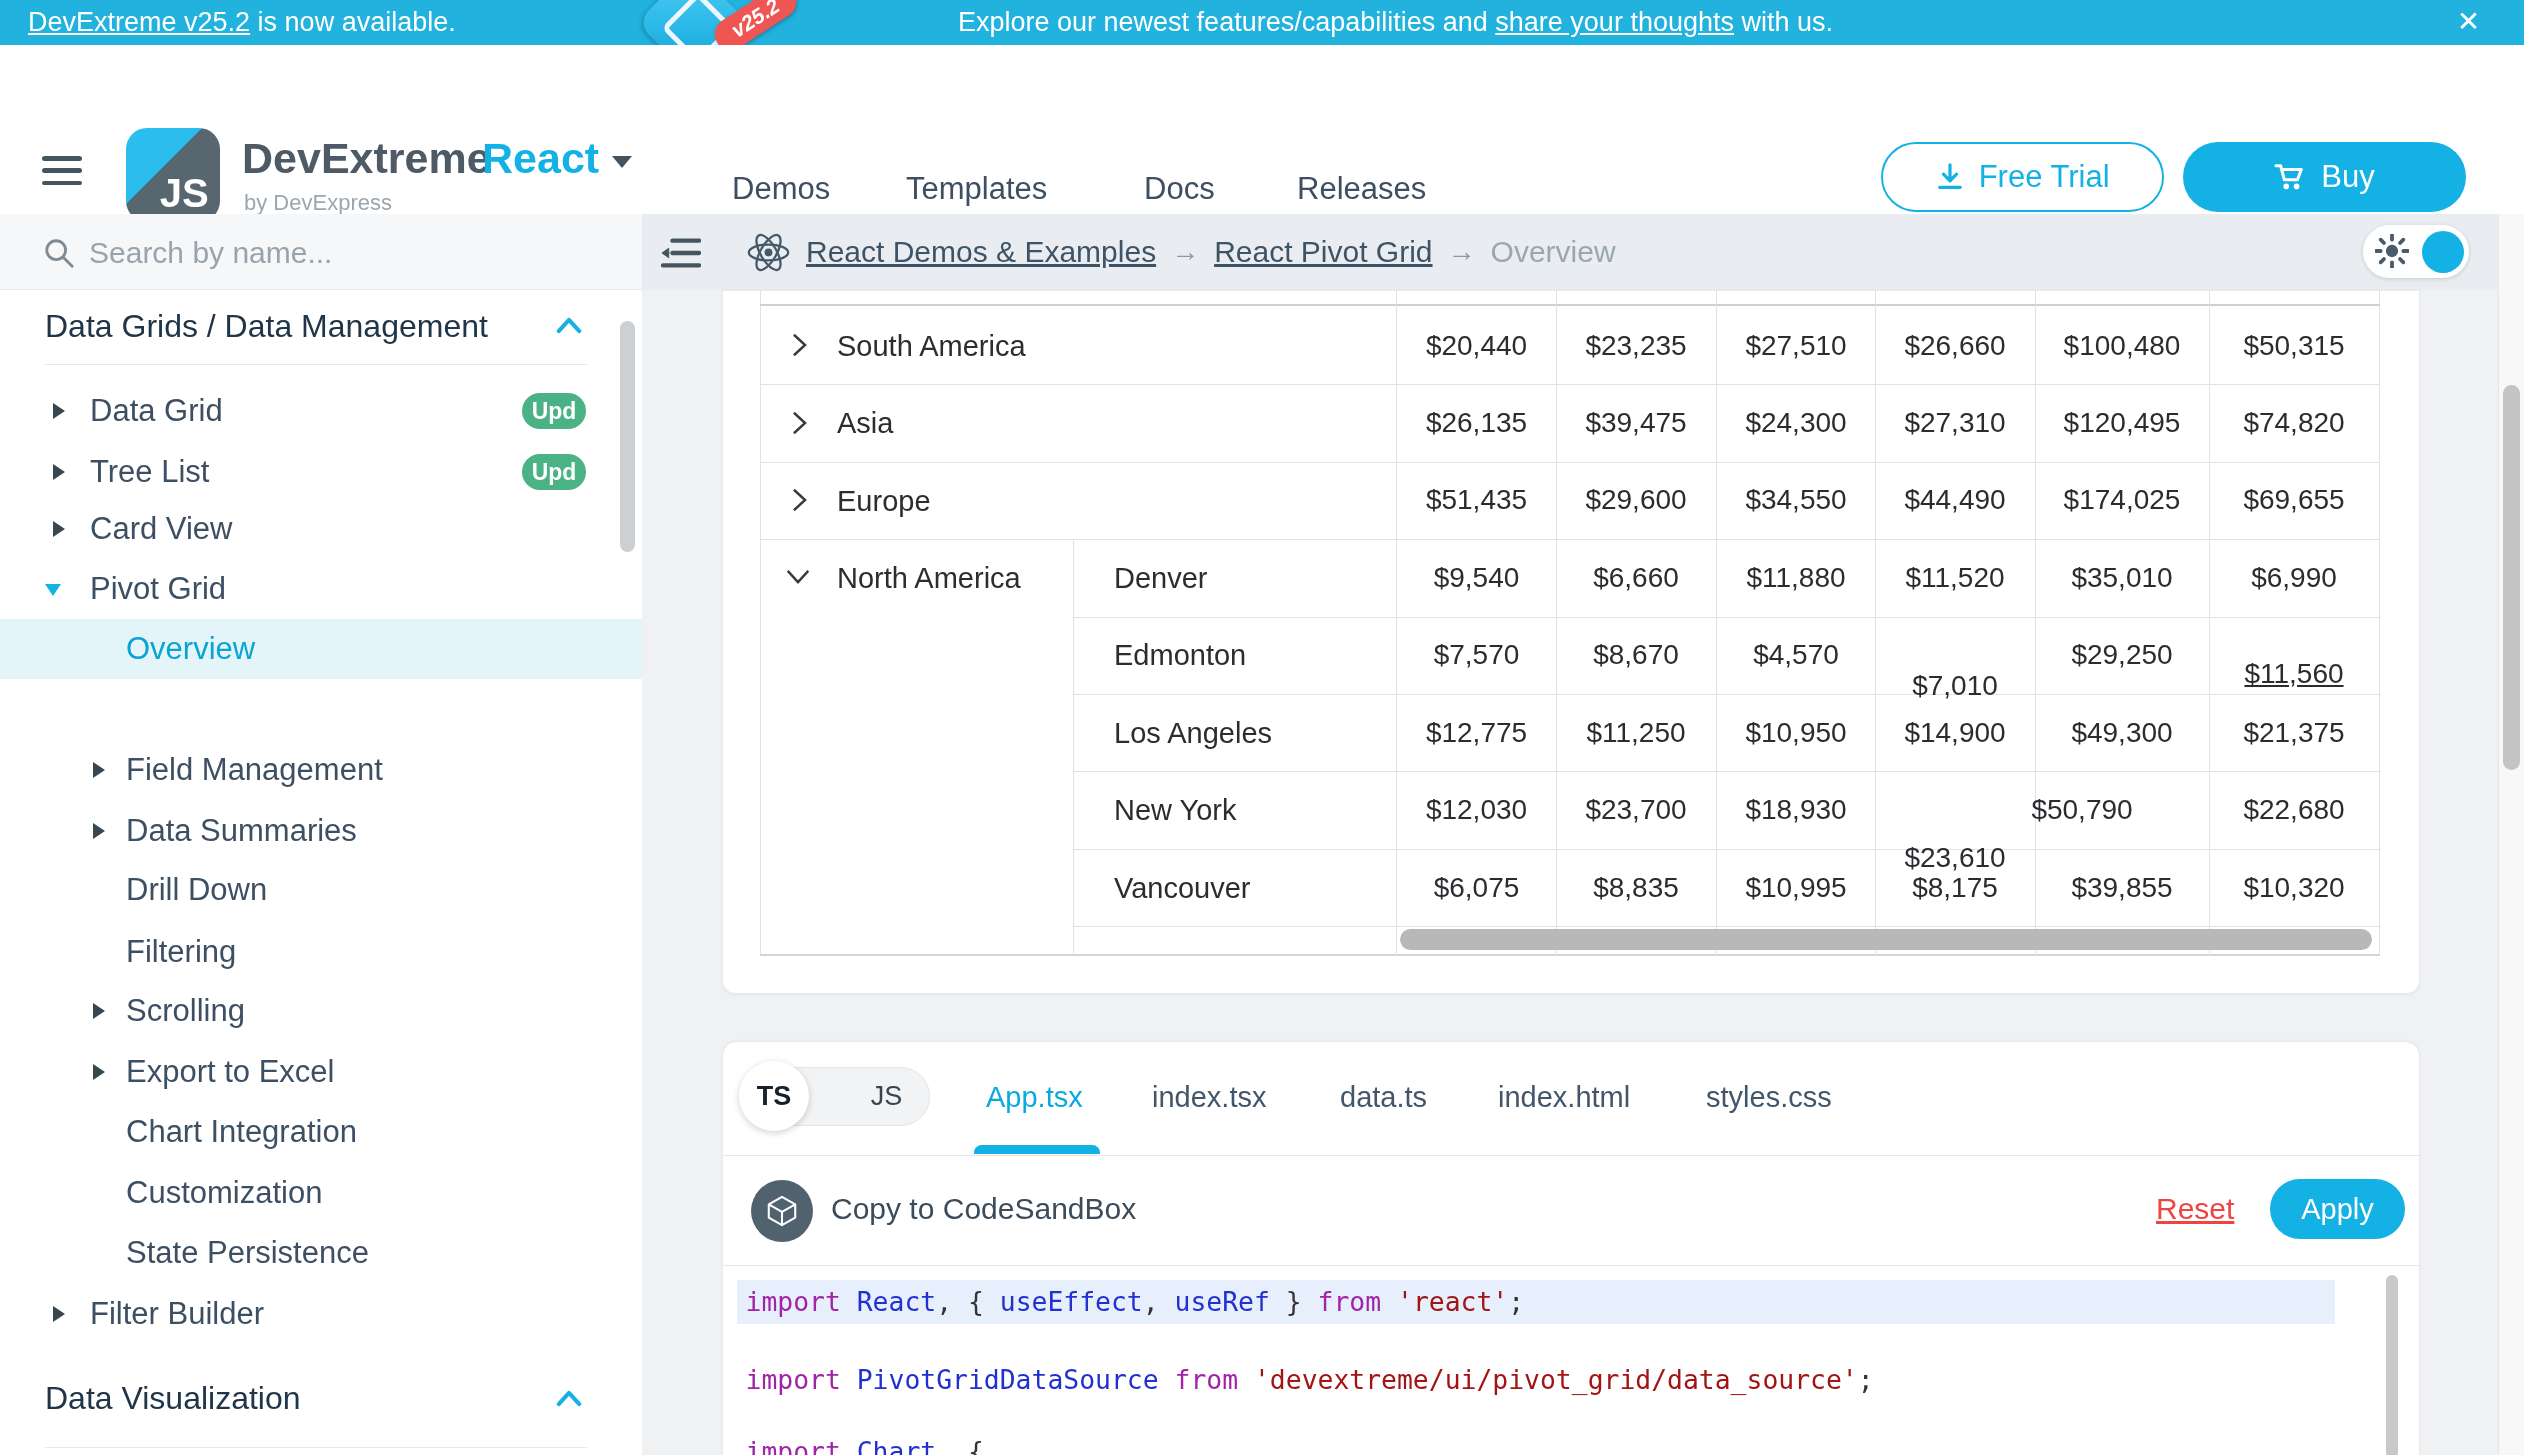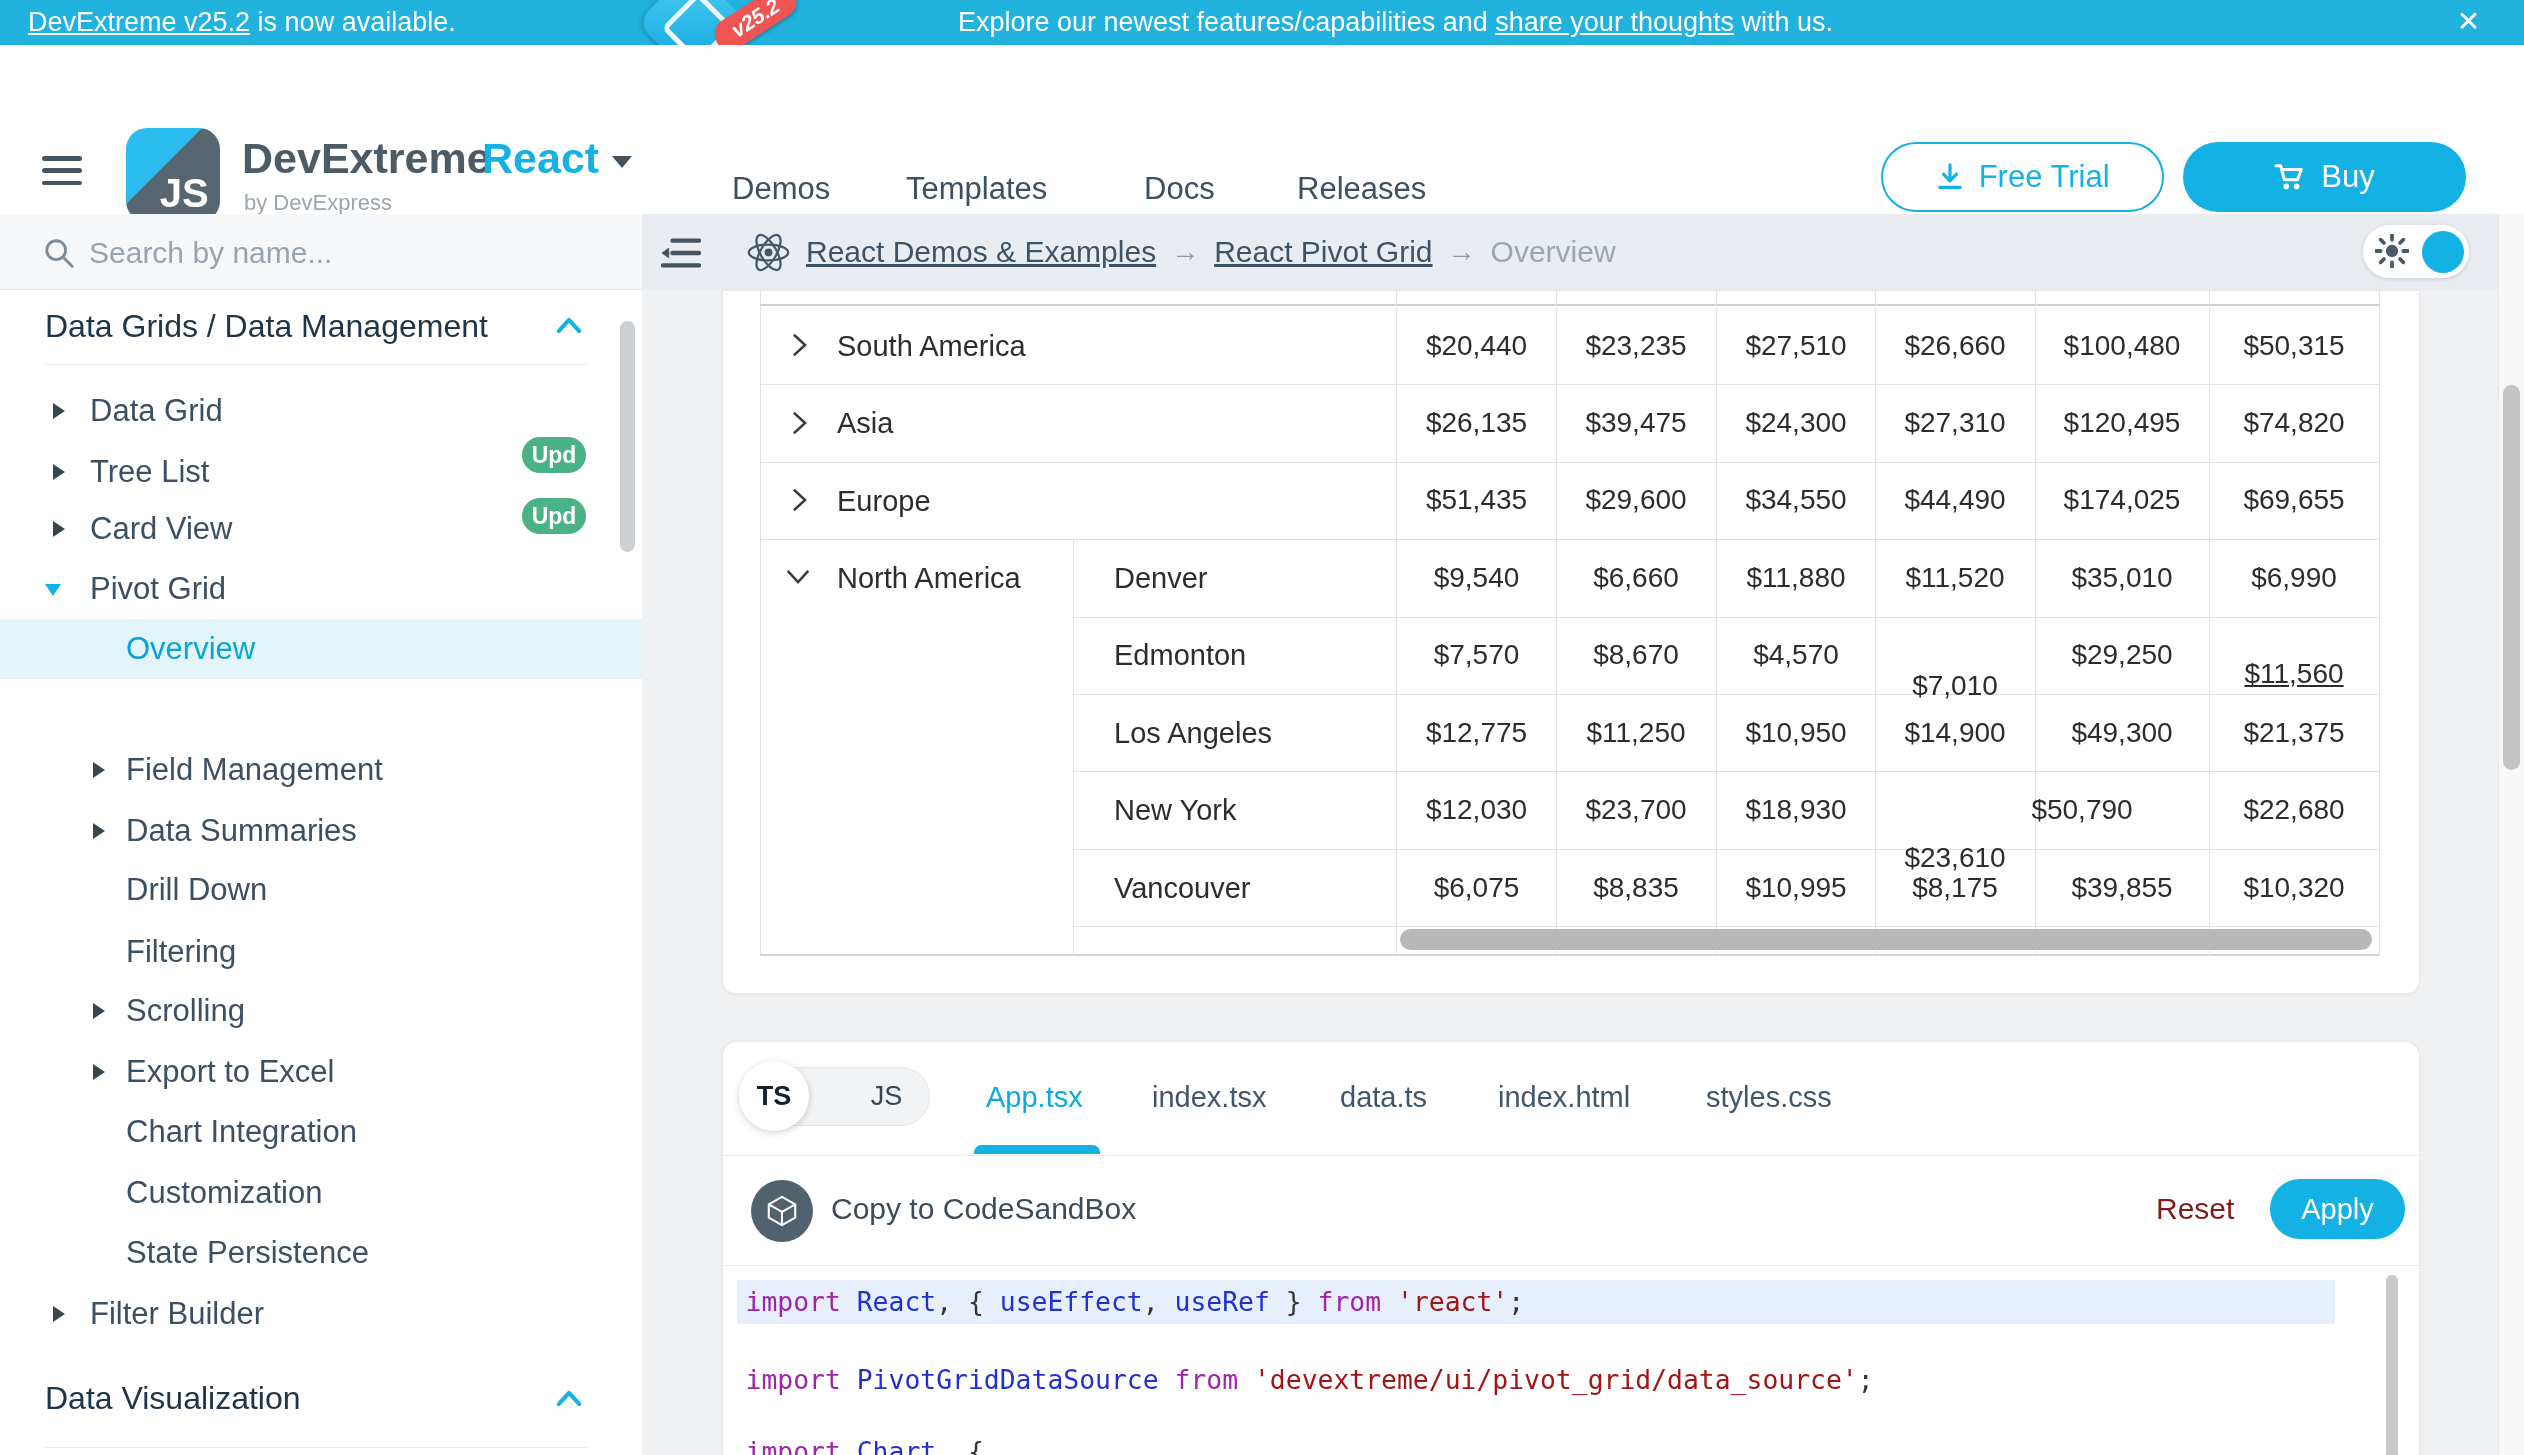--- a/index.html
+++ b/index.html
@@ -65,7 +65,7 @@
   .active-row{background:#e4f5fa;}
   .active-row .side-label{color:#0aa3d4;}
   .badge{position:absolute;left:522px;top:12.3px;width:64px;height:36px;border-radius:18px;background:#4bb285;
-         color:#fff;font-size:23px;font-weight:bold;text-align:center;line-height:36px;margin-top:44px;}
+         color:#fff;font-size:23px;font-weight:bold;text-align:center;line-height:36px;}
   .divider{height:0.9px;background:#e7eaed;}
   
   .main-bg{left:642px;top:290px;width:1856px;height:1166px;background:#eff1f3;}

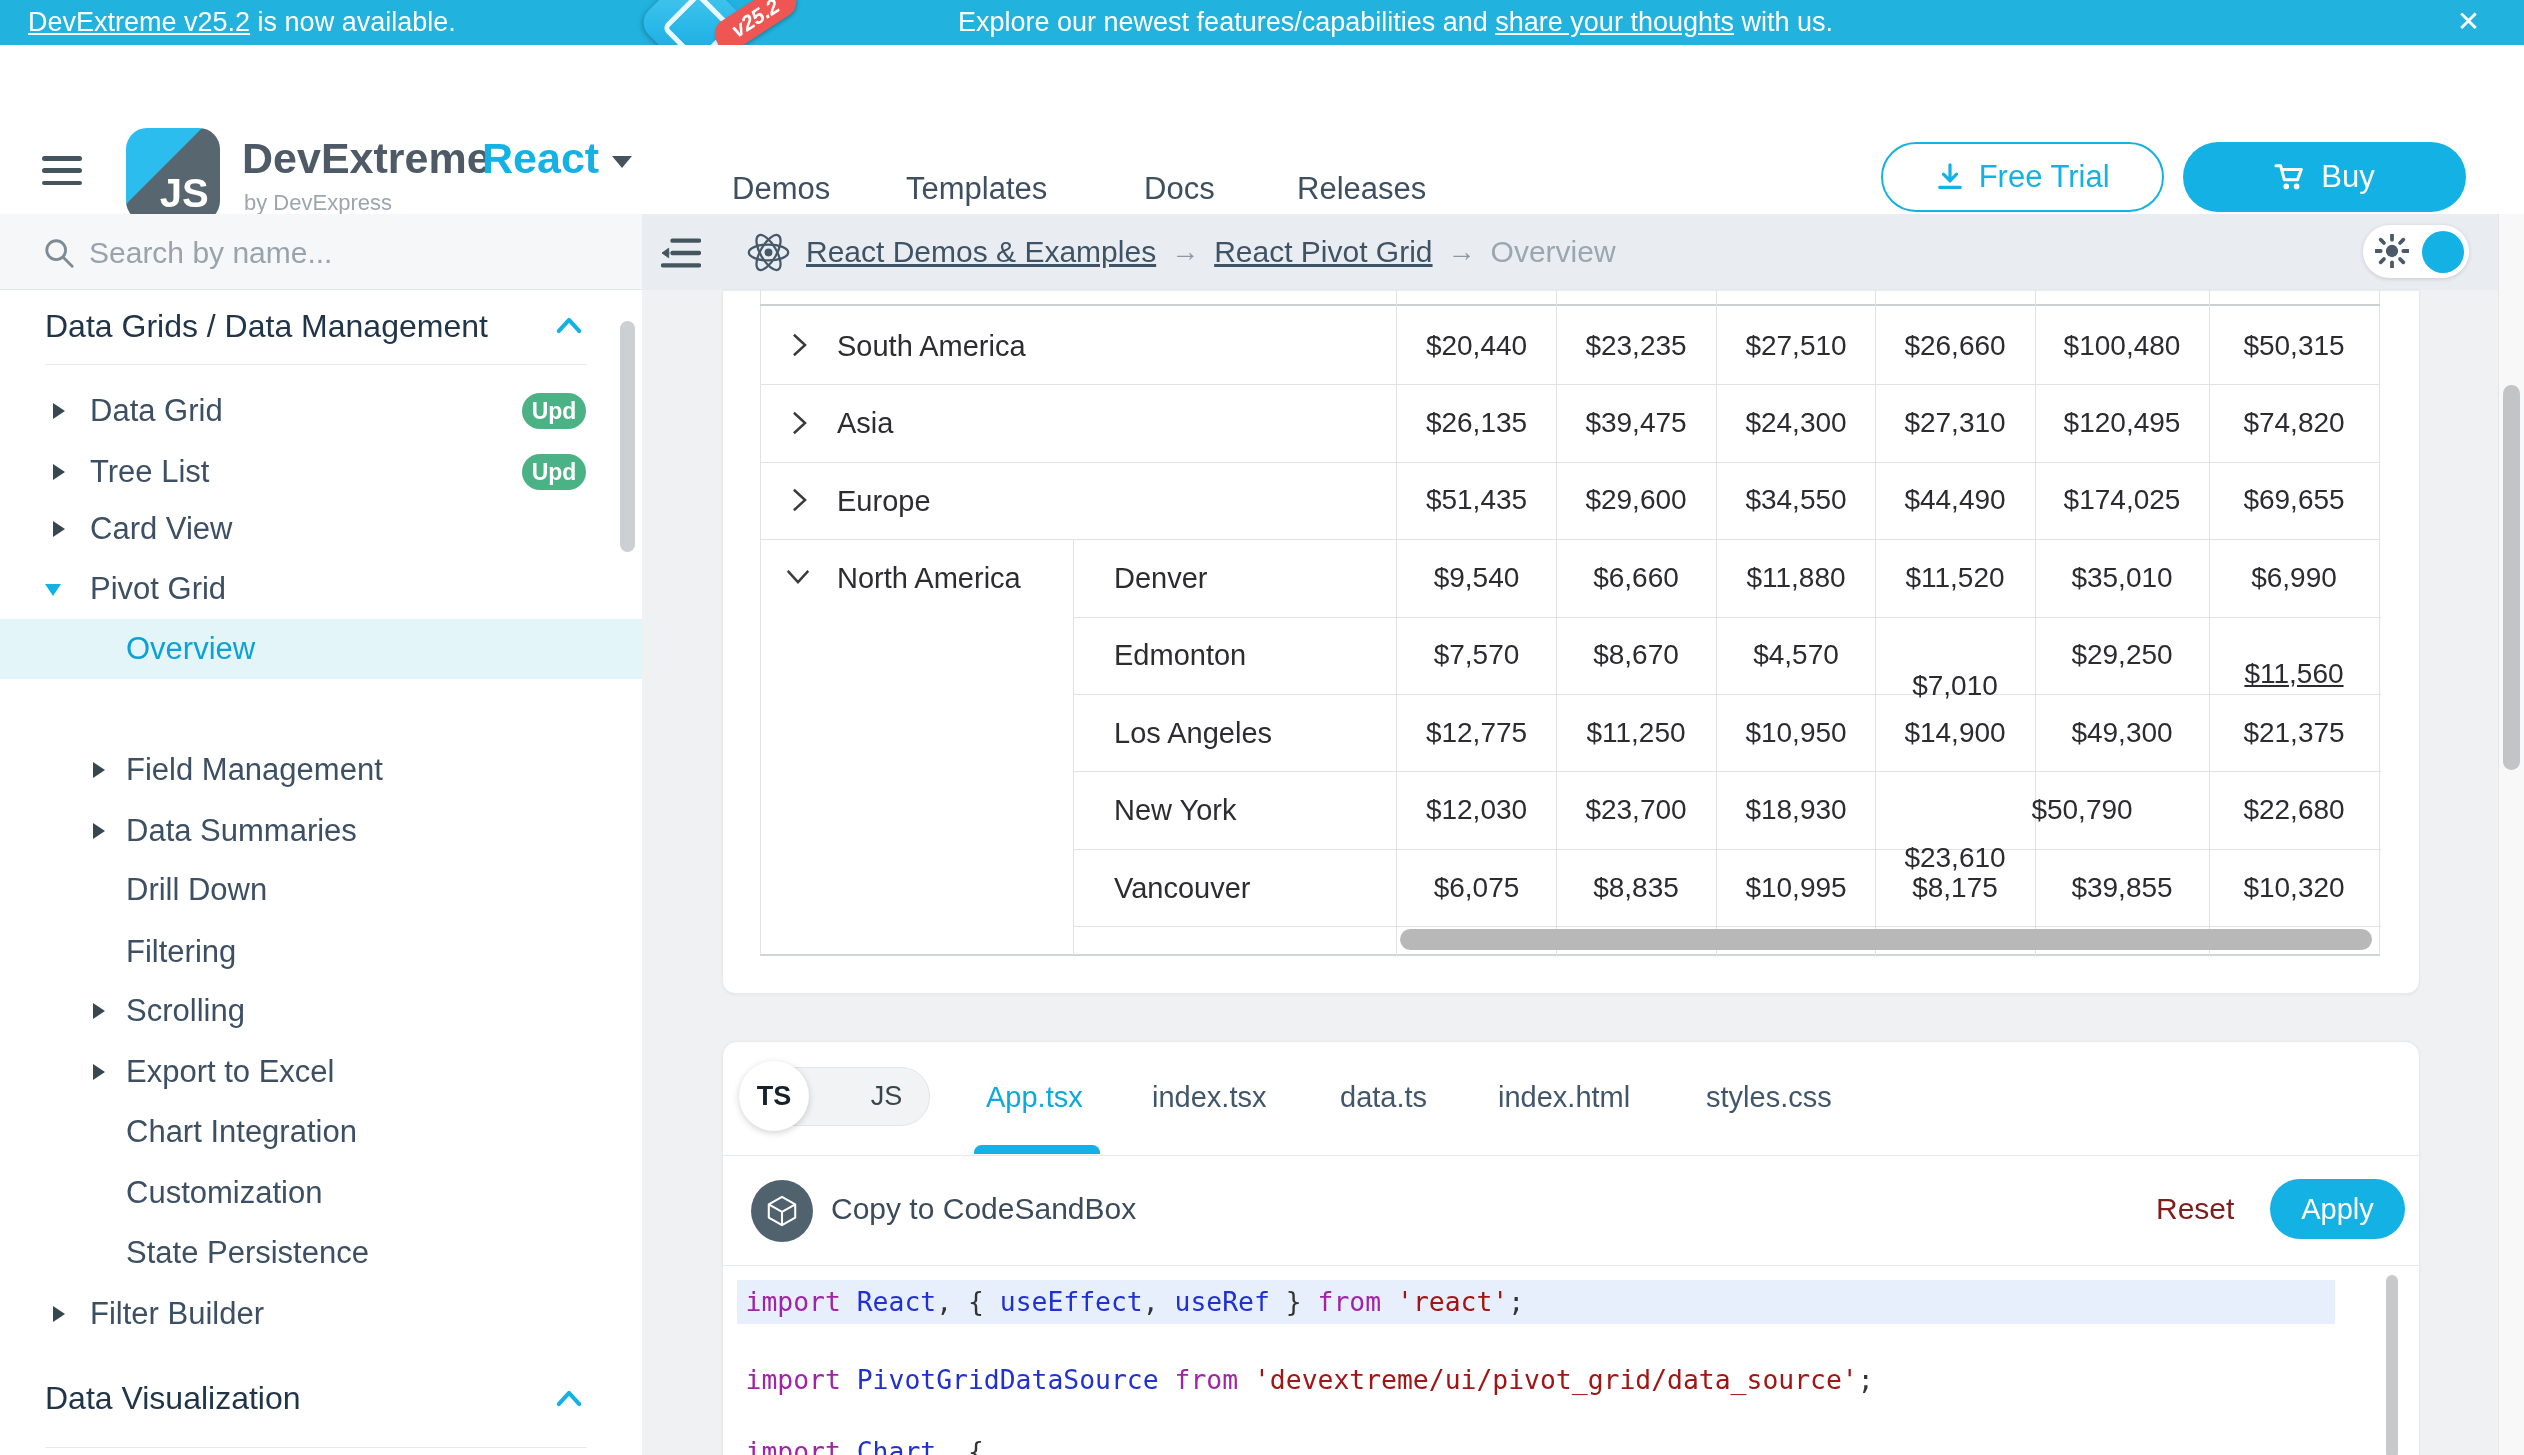--- a/index.html
+++ b/index.html
@@ -400,7 +400,7 @@
       </svg>
   </div>
   <div class="abs" style="left:831px;top:1192px;font-size:30px;color:#3b4b59;cursor:pointer;">Copy to CodeSandBox</div>
-  <div class="abs" style="left:2156px;top:1192px;font-size:30px;color:#7f1d1d;cursor:pointer;">Reset</div>
+  <div class="abs" style="left:2156px;top:1192px;font-size:30px;color:#ef4444;cursor:pointer;text-decoration:underline;">Reset</div>
   <div class="abs apply-btn">Apply</div>
 
   <div class="code-line hl" style="top:1280px;"><span class="tok-kw">import</span><span class="tok-pl"> </span><span class="tok-id">React</span><span class="tok-pl">, { </span><span class="tok-id">useEffect</span><span class="tok-pl">, </span><span class="tok-id">useRef</span><span class="tok-pl"> } </span><span class="tok-kw">from</span><span class="tok-pl"> </span><span class="tok-str">'react'</span><span class="tok-pl">;</span></div>

